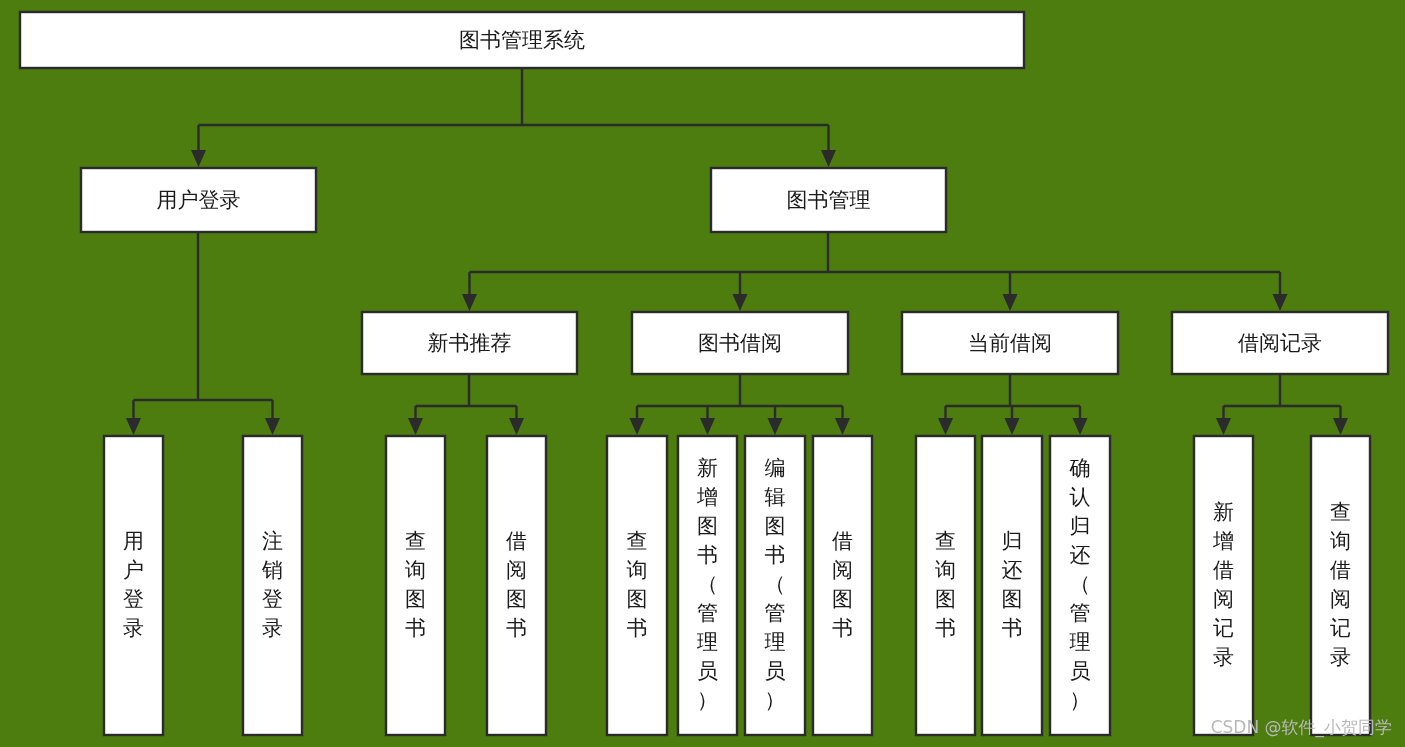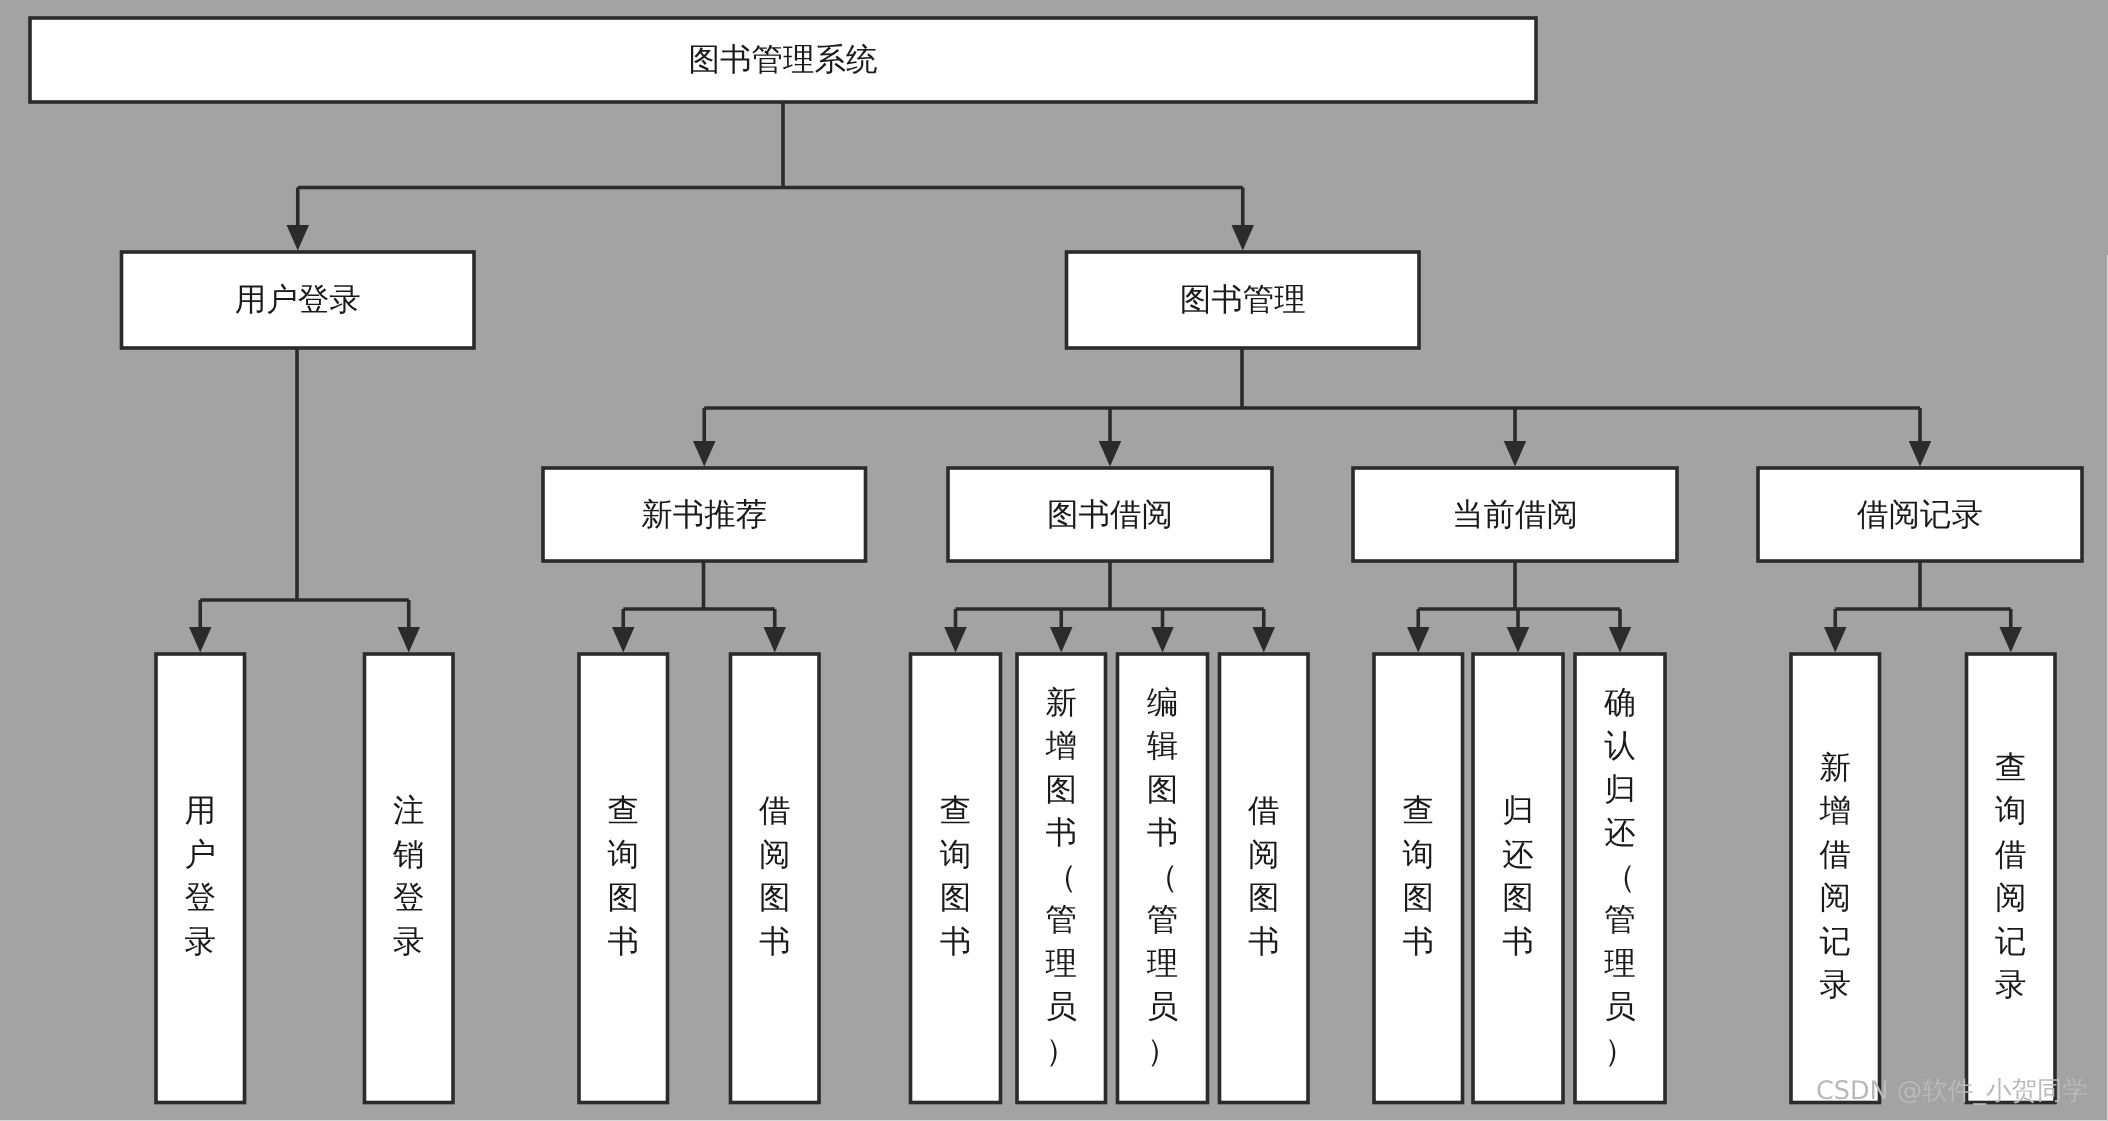--- a/index.html
+++ b/index.html
@@ -18,7 +18,7 @@
     position: relative;
     width: 1405px;
     height: 747px;
-    background: #a3a3a3;
+    background: #4d7c0f;
   }
   svg.diagram-canvas {
     position: absolute;

